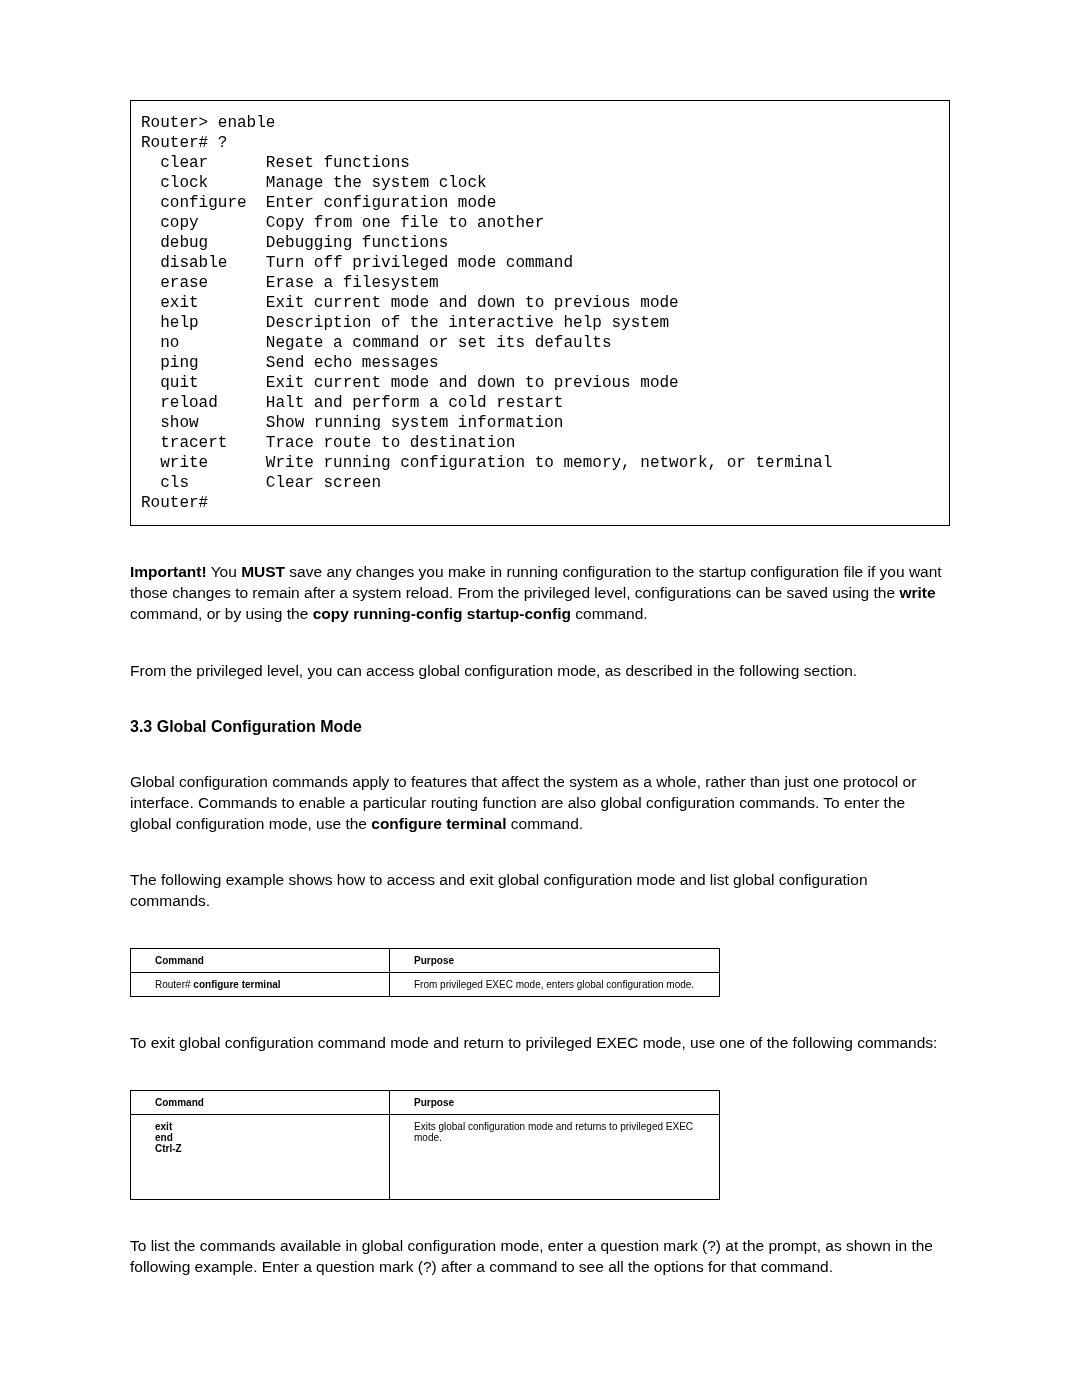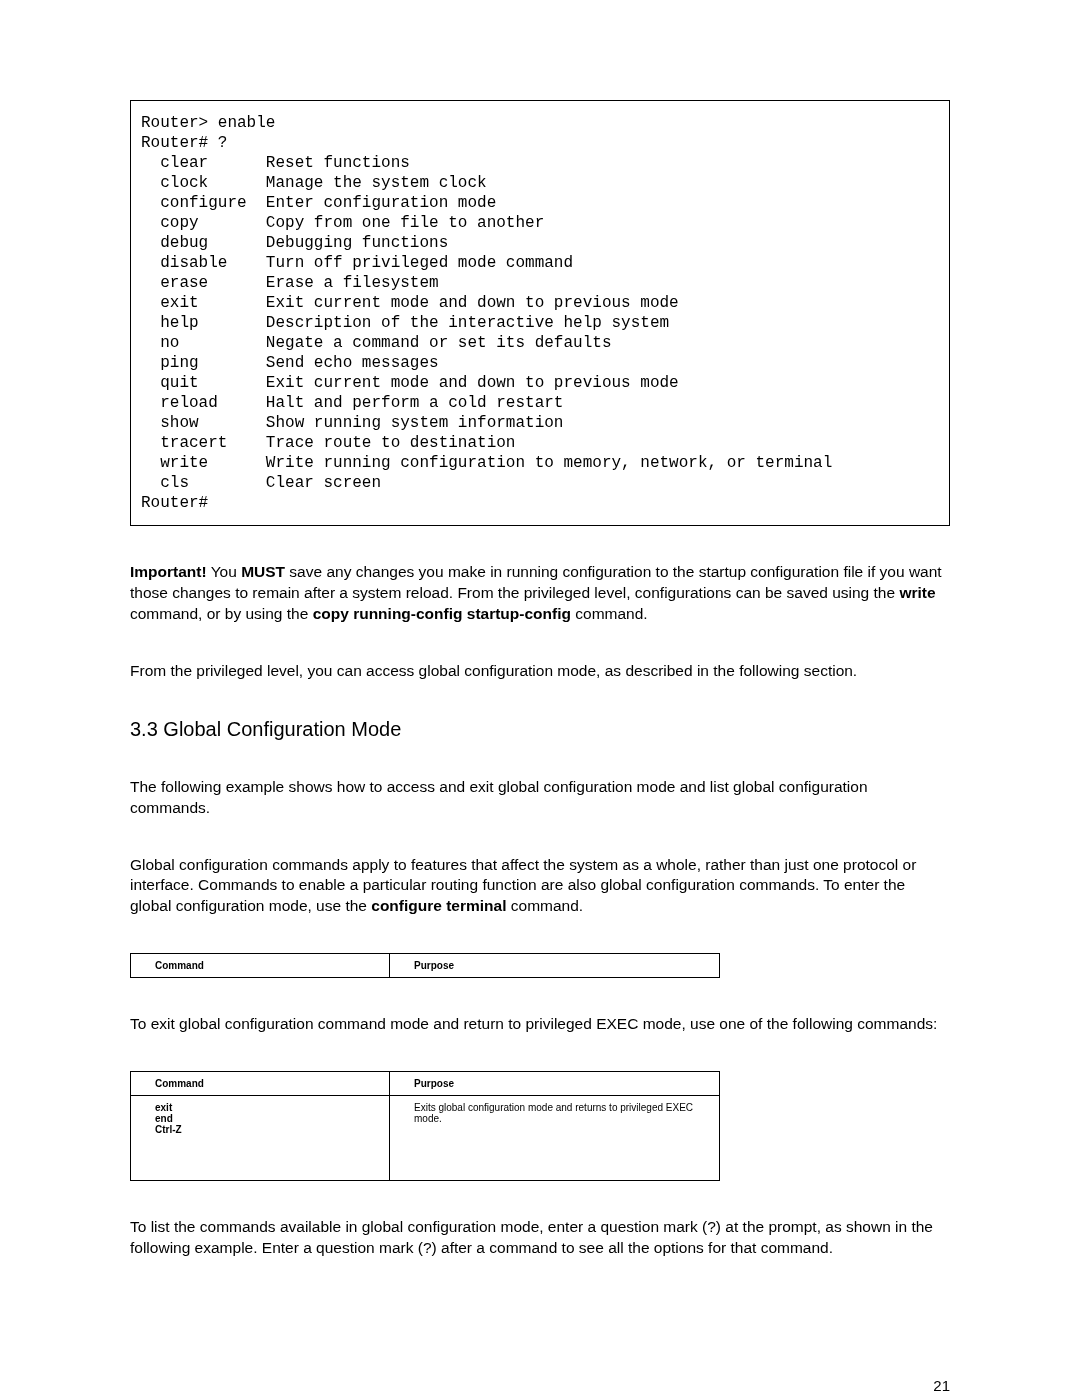--- a/index.html
+++ b/index.html
@@ -31,8 +31,8 @@
   }
   .bold { font-weight: bold; }
   h2.sec {
-    font-size: 20px;
-    font-weight: normal;
+    font-size: 16px;
+    font-weight: bold;
     margin: 24px 0 20px 0;
   }
   table.cmd {

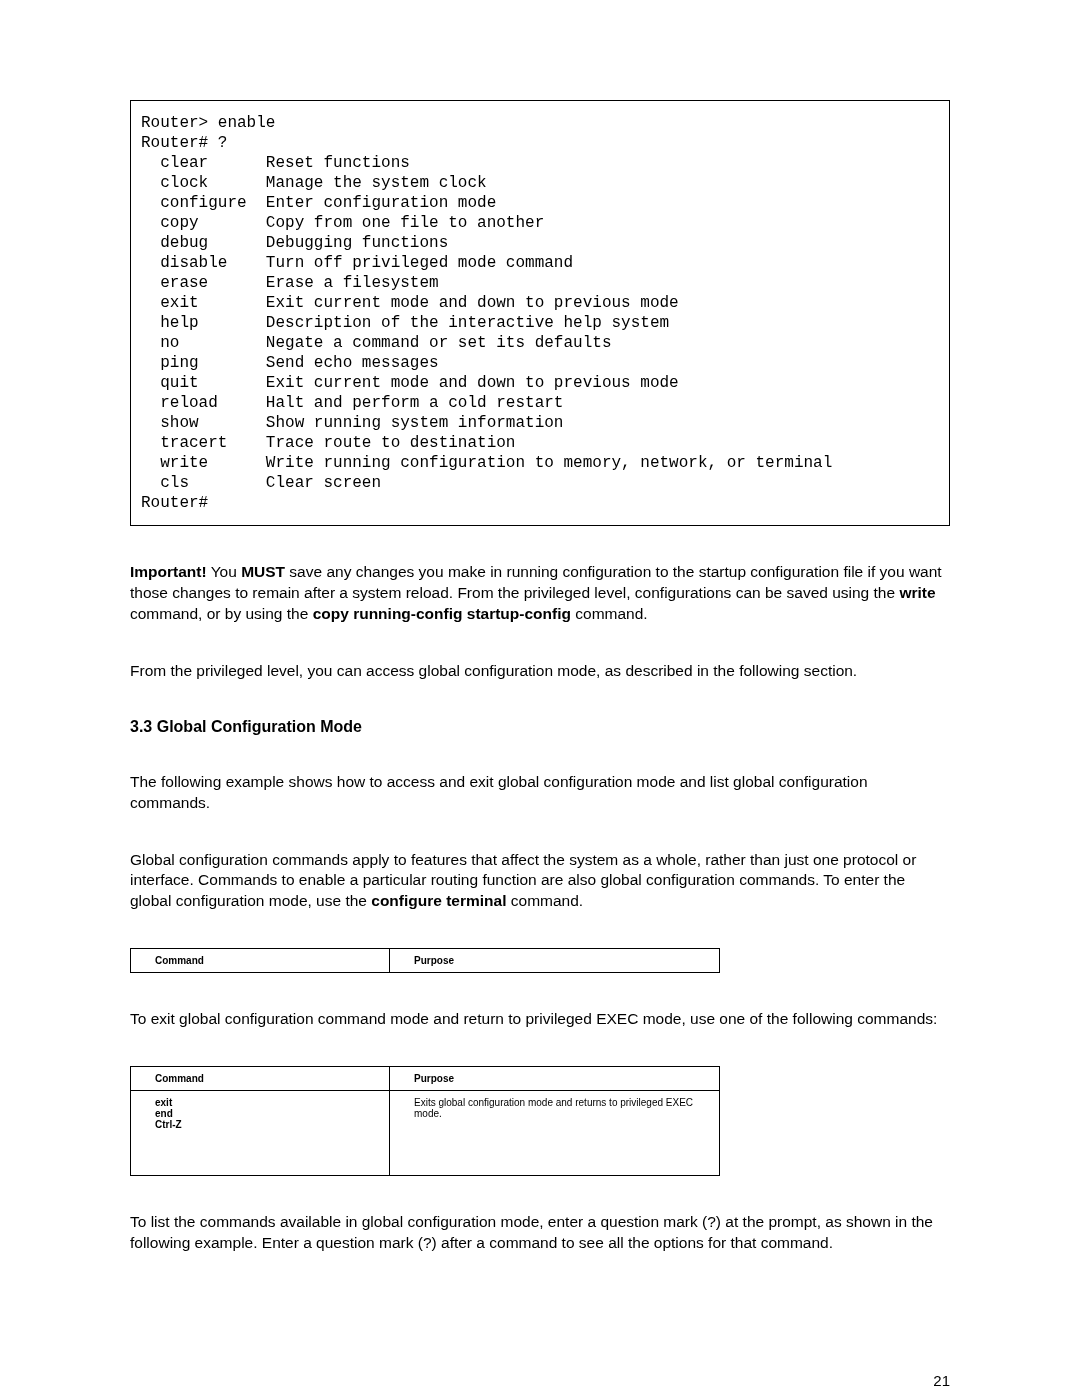--- a/index.html
+++ b/index.html
@@ -93,11 +93,11 @@
 
   <h2 class="sec">3.3 Global Configuration Mode</h2>
 
-  <p class="para">The following example shows how to access and exit global configuration mode and list global configuration commands.</p>
-
   <p class="para">
     <span>Global configuration commands apply to features that affect the system as a whole, rather than just one protocol or interface. Commands to enable a particular routing function are also global configuration commands. To enter the global configuration mode, use the </span><span class="bold">configure terminal</span><span> command.</span>
   </p>
+
+  <p class="para">The following example shows how to access and exit global configuration mode and list global configuration commands.</p>
 
   <table class="cmd">
     <tbody>

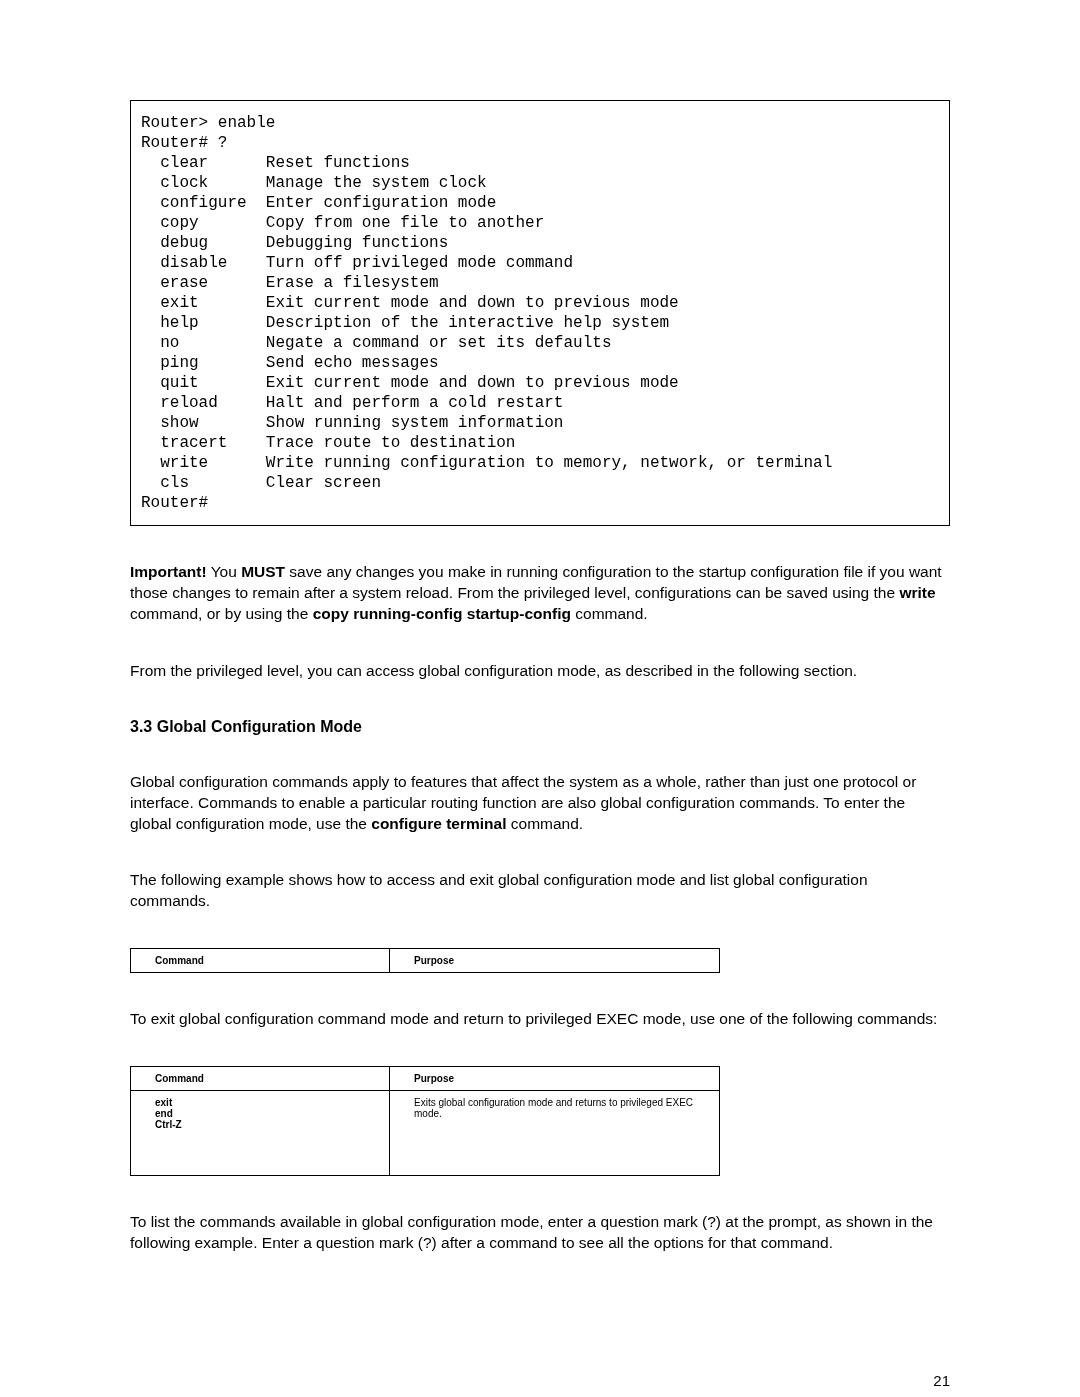--- a/index.html
+++ b/index.html
@@ -105,6 +105,12 @@
       <th class="col-cmd">Command</th>
       <th>Purpose</th>
     </tr>
+    <tr>
+      <td class="cmd-entry">
+        <span>Router# </span><span class="b">configure terminal</span>
+      </td>
+      <td>From privileged EXEC mode, enters global configuration mode.</td>
+    </tr>
   </tbody>
     </table>
 

